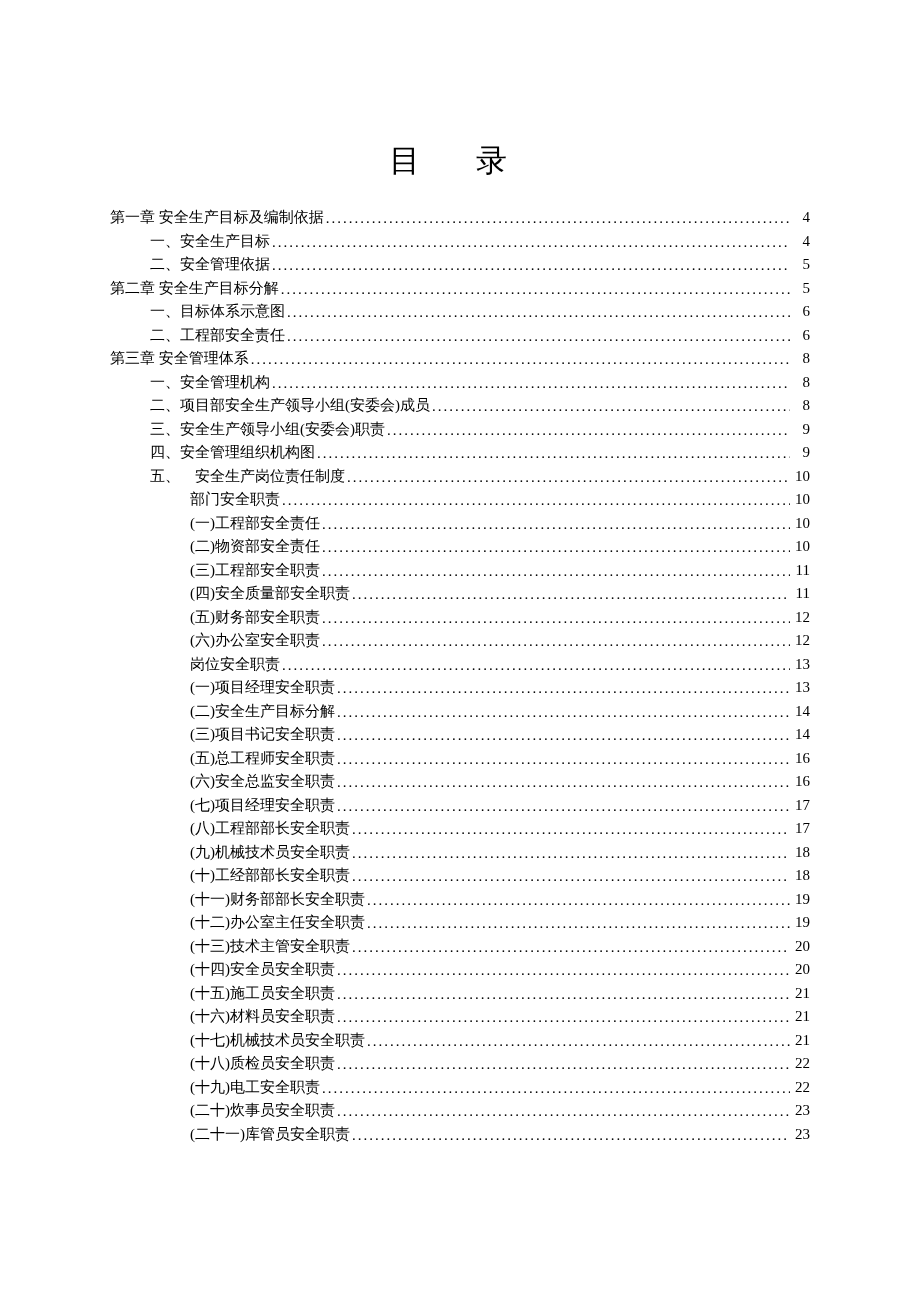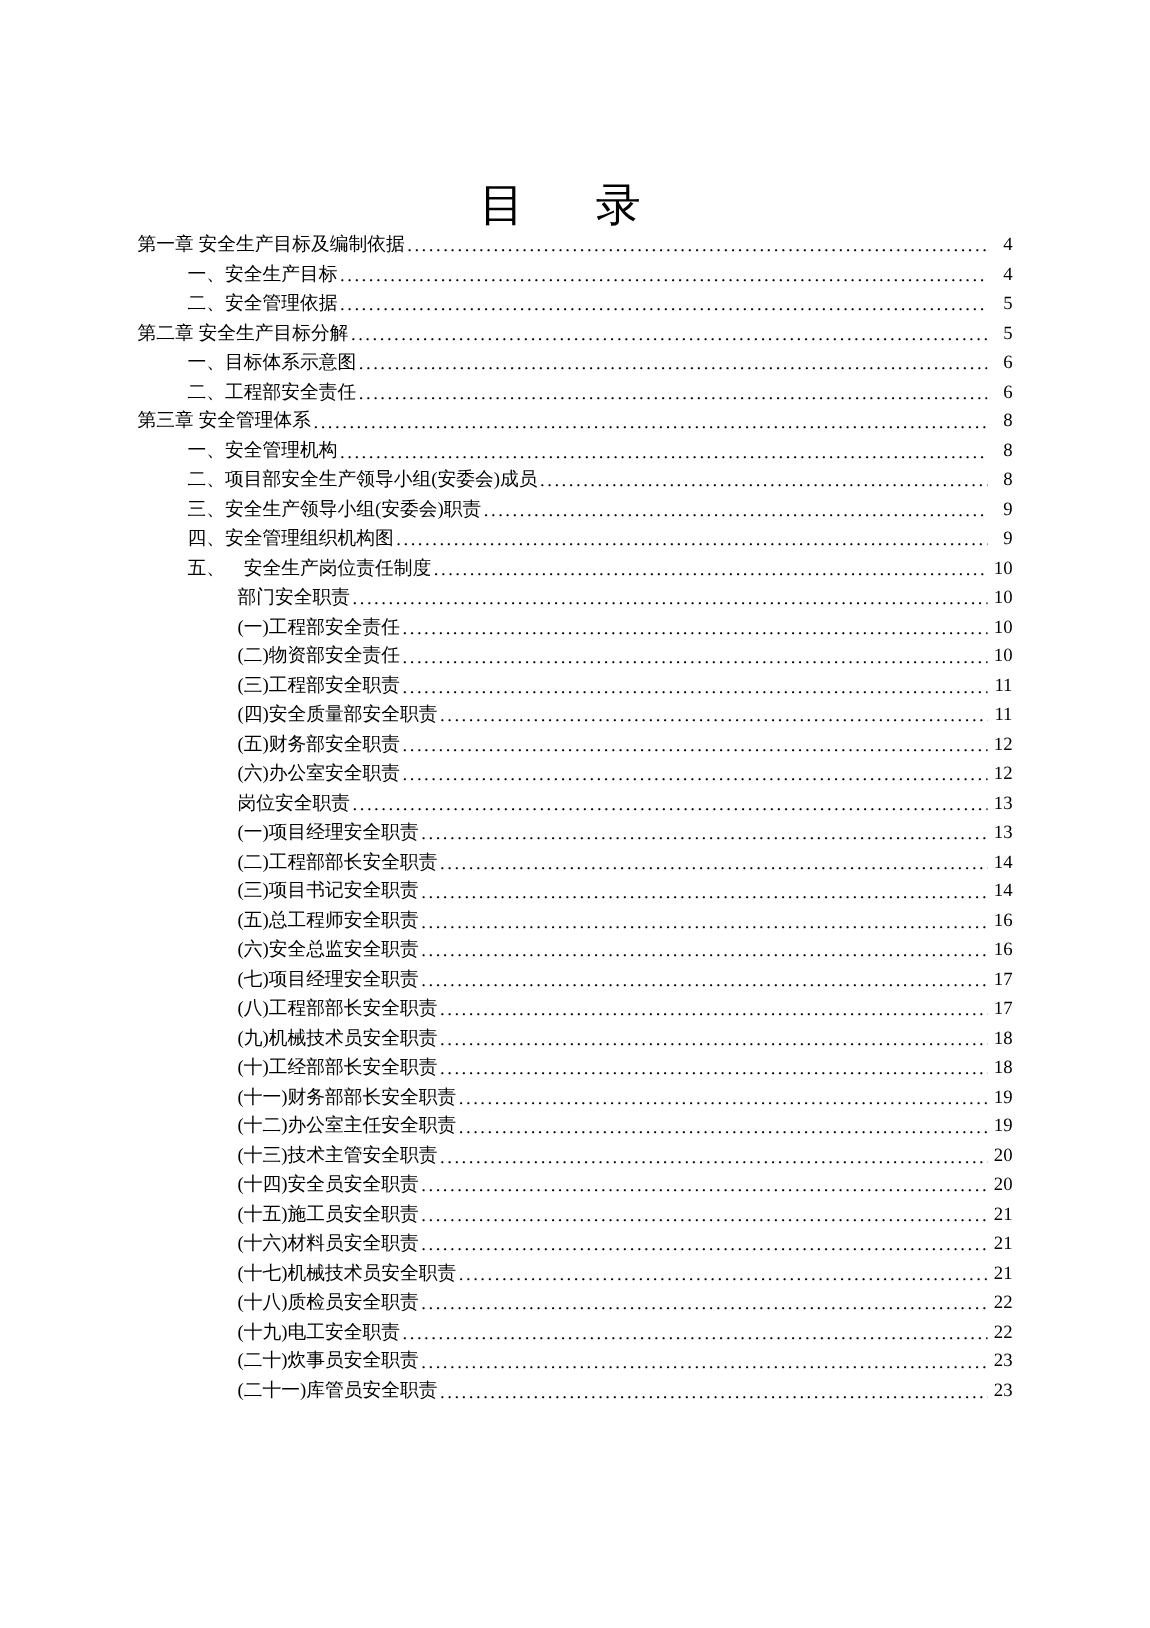--- a/index.html
+++ b/index.html
@@ -17,8 +17,9 @@
     }
     .title {
       text-align: center;
-      font-size: 36px;
+      font-size: 31px;
       letter-spacing: 24px;
+      margin-bottom: 28px;
       font-weight: normal;
     }
     .toc {

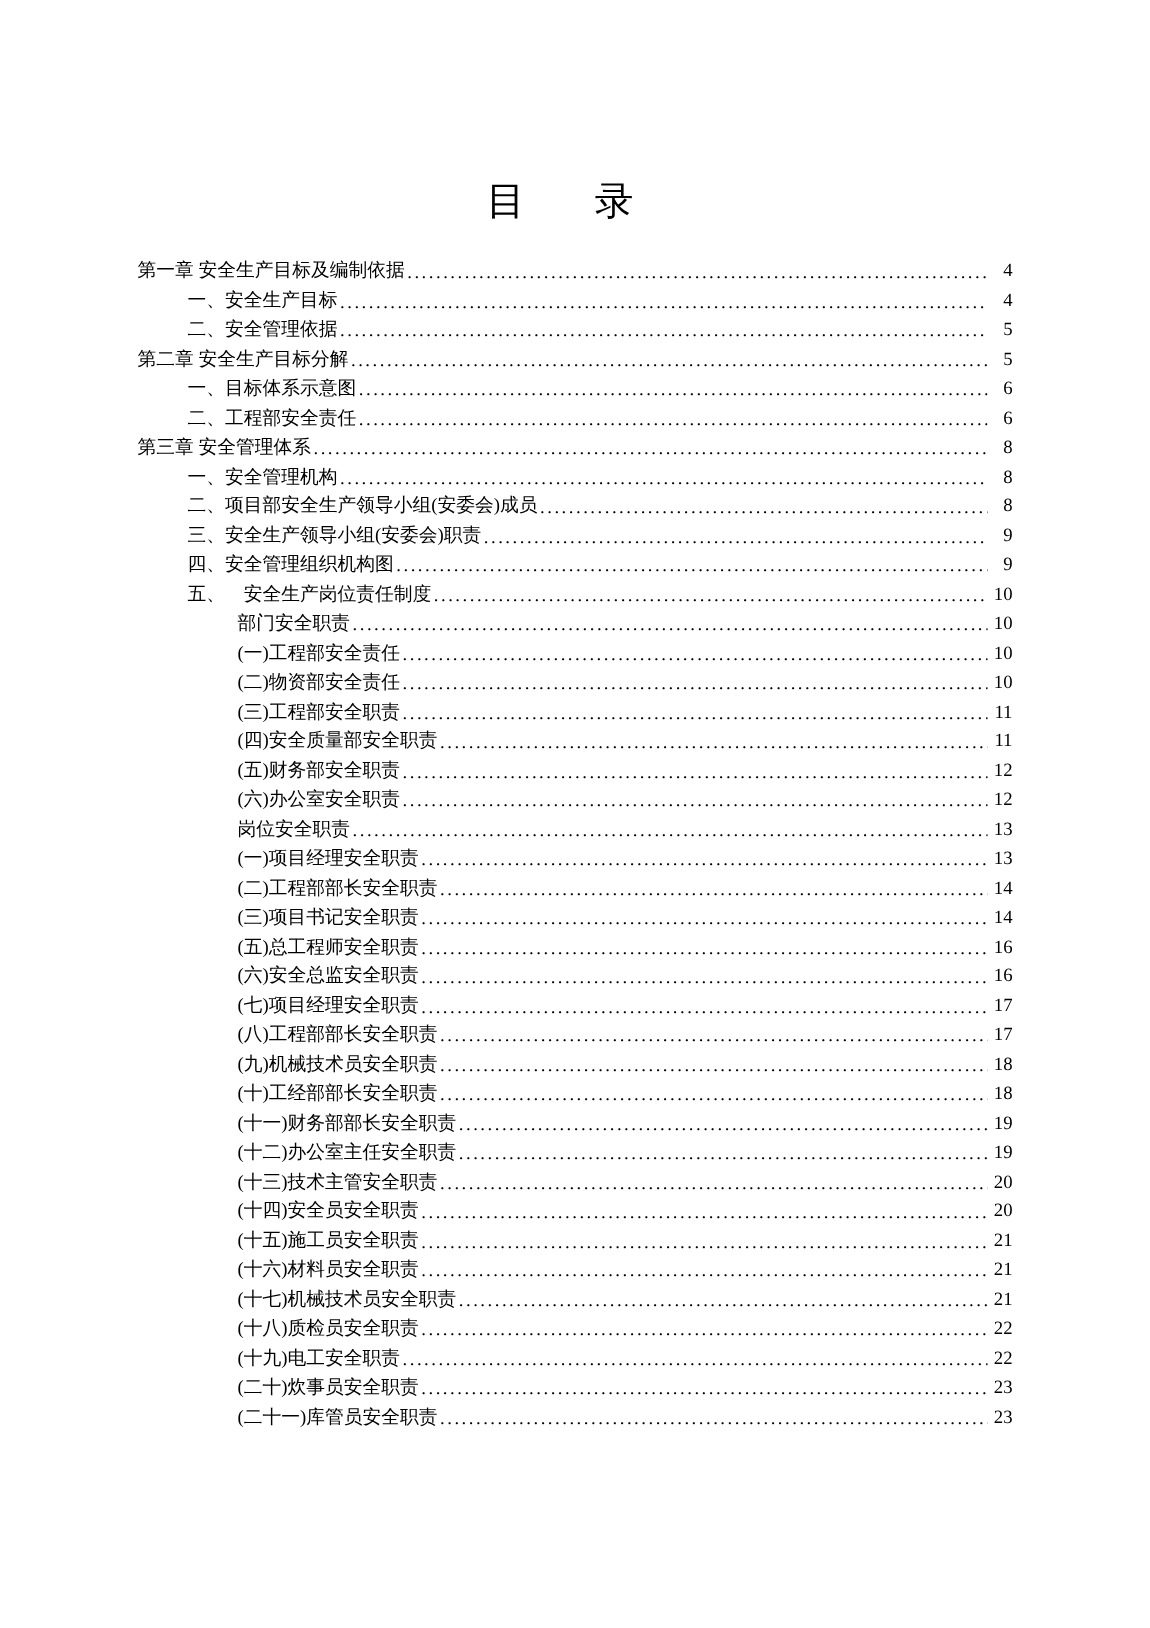--- a/index.html
+++ b/index.html
@@ -169,7 +169,7 @@
       <span class="toc-page">13</span>
     </div>
     <div class="toc-row lv2">
-      <span class="toc-label">(二)工程部部长安全职责</span>
+      <span class="toc-label">(二)安全生产目标分解</span>
       <span class="toc-leader"></span>
       <span class="toc-page">14</span>
     </div>

